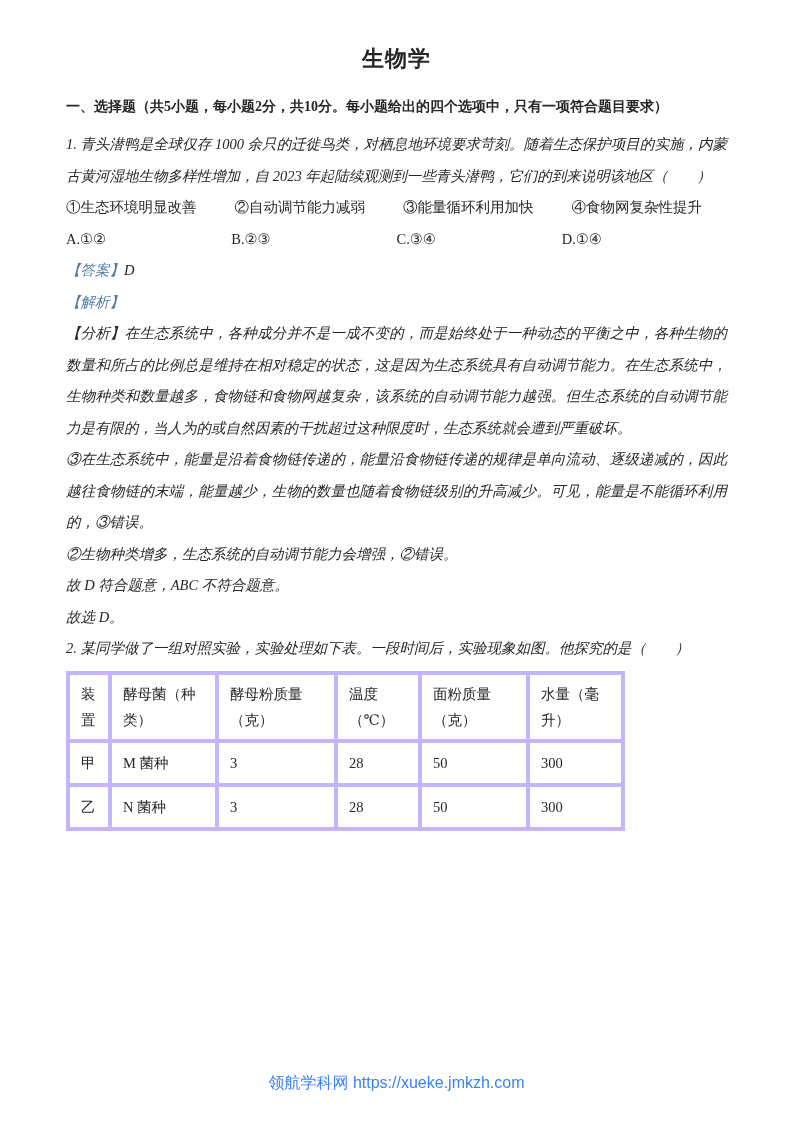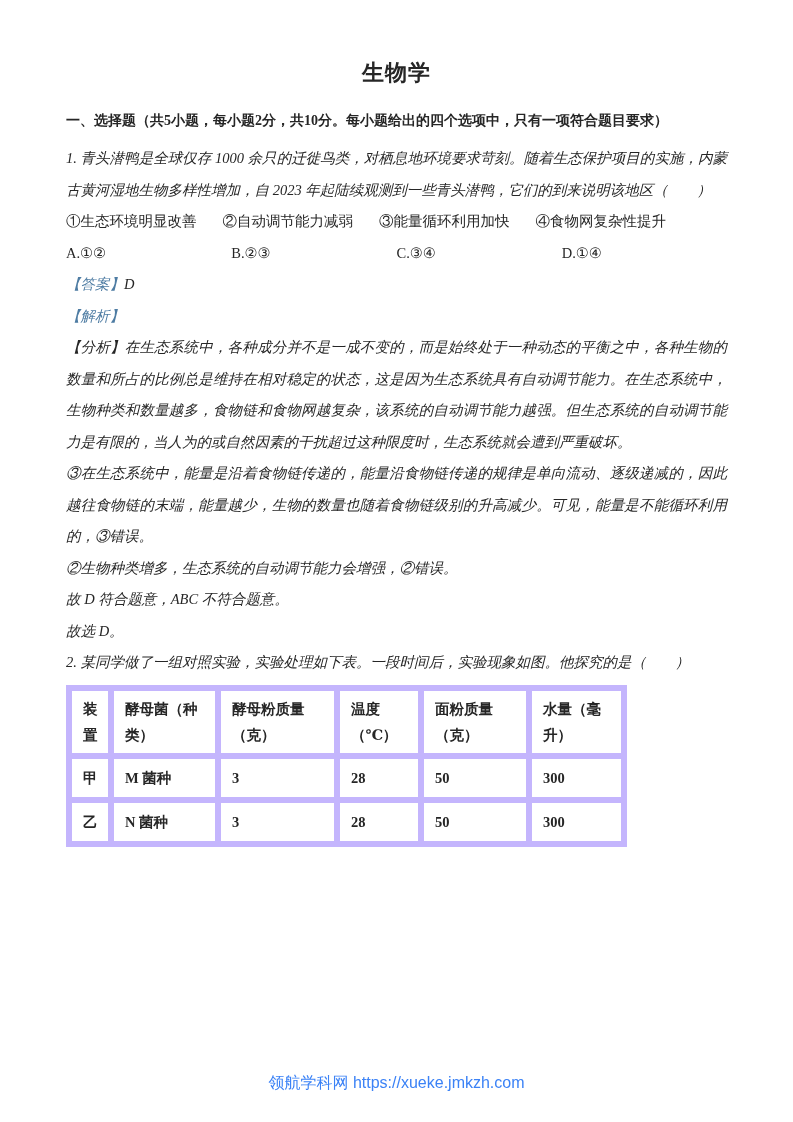--- a/index.html
+++ b/index.html
@@ -15,7 +15,7 @@
     overflow: hidden;
   }
   .content {
-    padding: 58px 66px 0 66px;
+    padding: 44px 66px 0 66px;
   }
   .doc-title {
     text-align: center;

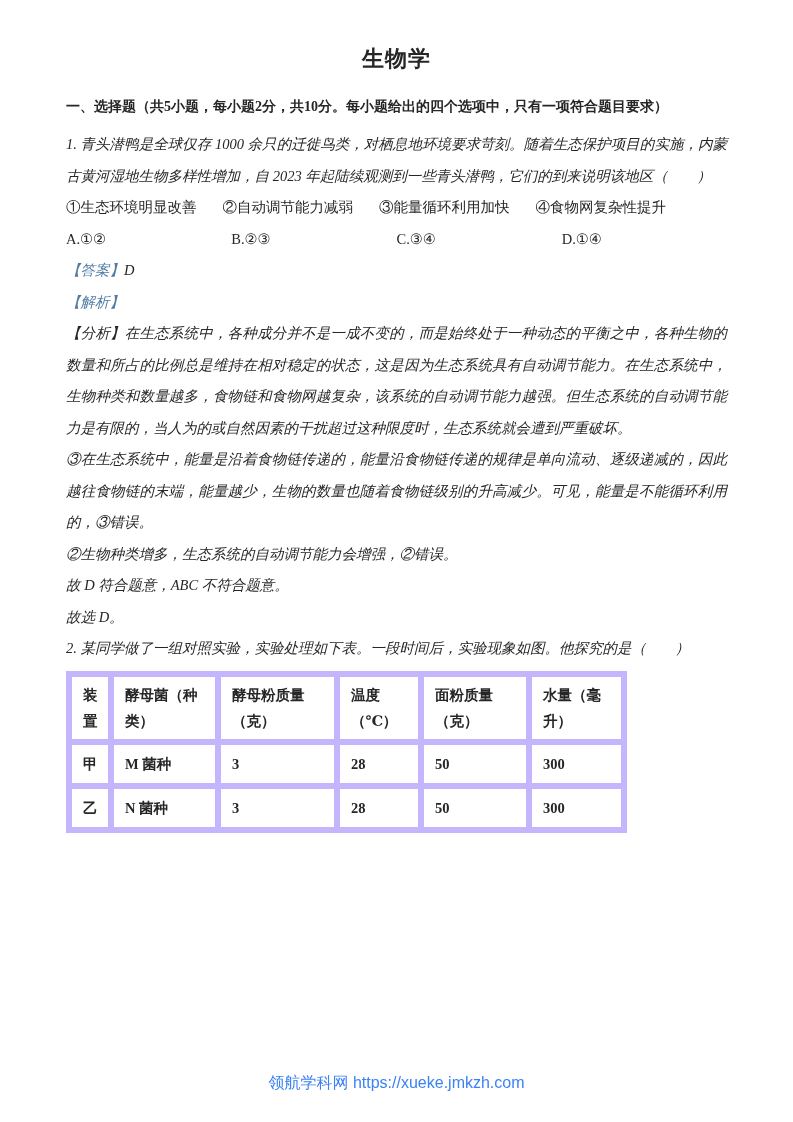--- a/index.html
+++ b/index.html
@@ -40,7 +40,7 @@
   .stem { margin-top: 6px; }
   .statements {
     display: flex;
-    gap: 26px;
+    gap: 38px;
     font-size: 14.5px;
     line-height: 31.5px;
     white-space: nowrap;

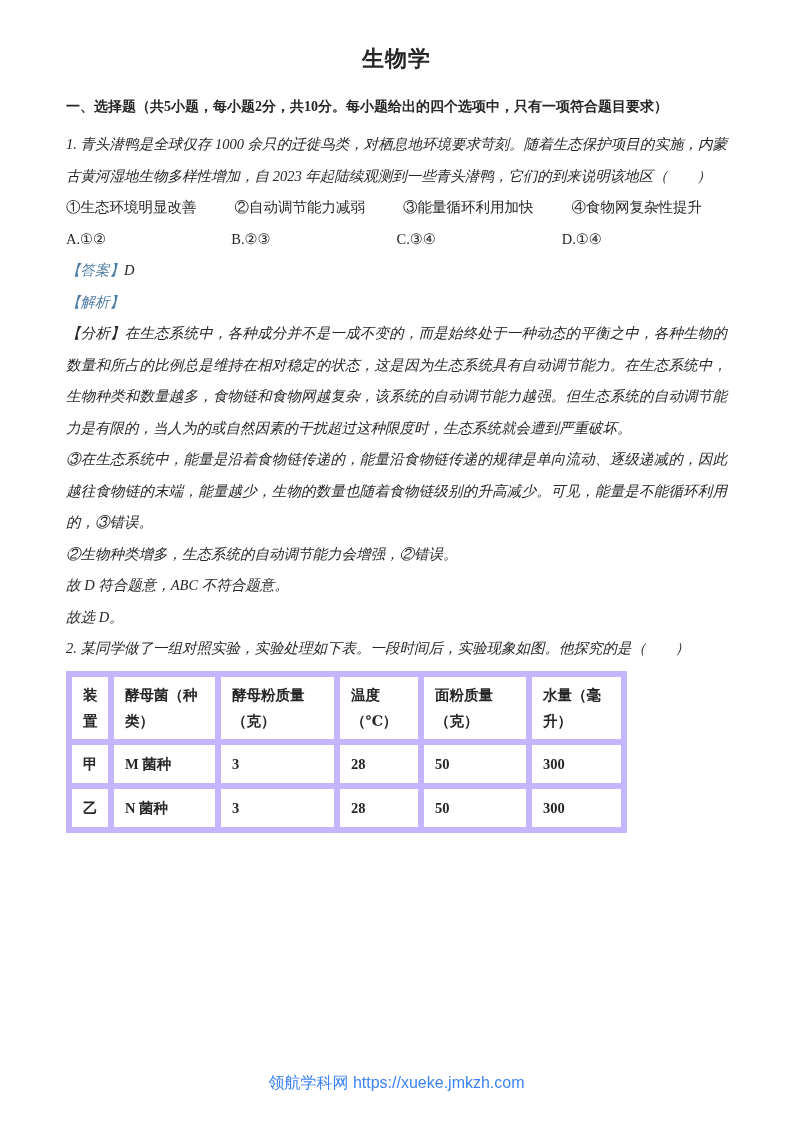--- a/index.html
+++ b/index.html
@@ -59,8 +59,8 @@
     color: #262626;
   }
   table.exp-table th, table.exp-table td {
-    border: 6px solid #c4b5fd;
-    font-weight: bold;
+    border: 4px solid #c4b5fd;
+    font-weight: normal;
     text-align: left;
     vertical-align: middle;
     padding: 4px 6px 4px 11px;

